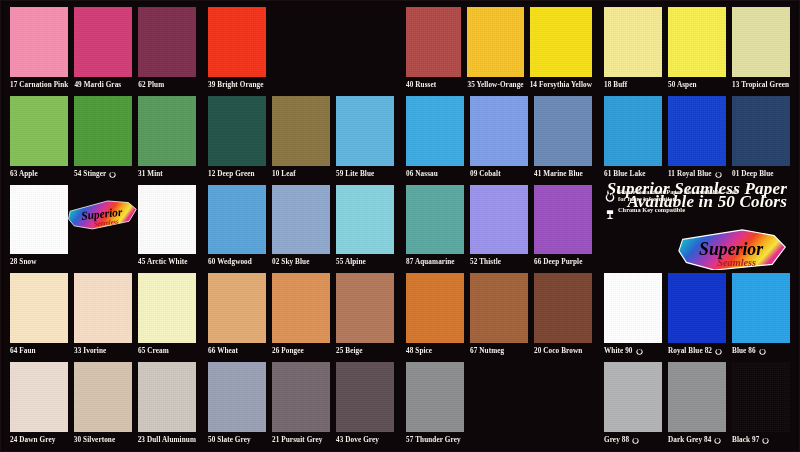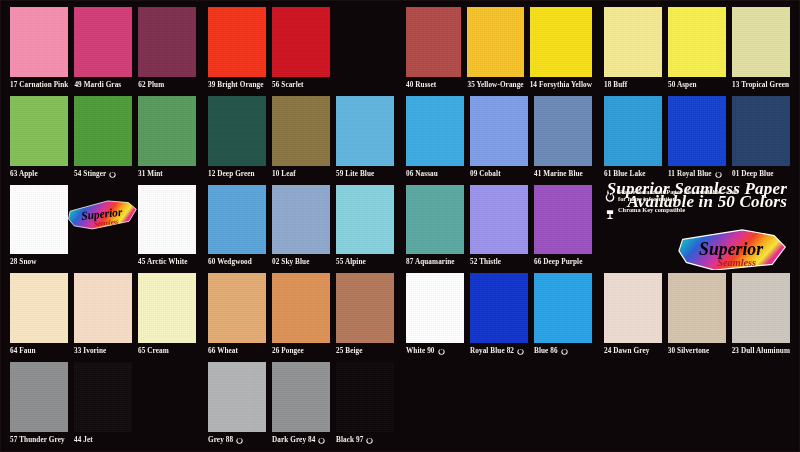--- a/index.html
+++ b/index.html
@@ -177,12 +177,6 @@
           <div class="swatch" style="background: repeating-linear-gradient(0deg, rgba(255, 255, 255, 0.02) 0px, rgba(255, 255, 255, 0.02) 1px, rgba(0, 0, 0, 0.02) 1px, rgba(0, 0, 0, 0.02) 2px), repeating-linear-gradient(90deg, rgba(255, 255, 255, 0.016) 0px, rgba(255, 255, 255, 0.016) 1px, rgba(0, 0, 0, 0.016) 1px, rgba(0, 0, 0, 0.016) 2px) rgb(244, 50, 26);"></div>
           <span class="label">
             <span>39 Bright Orange</span>
-          </span>
-        </div>
-        <div class="cell">
-          <div class="swatch" style="background: repeating-linear-gradient(0deg, rgba(255, 255, 255, 0.02) 0px, rgba(255, 255, 255, 0.02) 1px, rgba(0, 0, 0, 0.02) 1px, rgba(0, 0, 0, 0.02) 2px), repeating-linear-gradient(90deg, rgba(255, 255, 255, 0.016) 0px, rgba(255, 255, 255, 0.016) 1px, rgba(0, 0, 0, 0.016) 1px, rgba(0, 0, 0, 0.016) 2px) rgb(207, 18, 32);"></div>
-          <span class="label">
-            <span>56 Scarlet</span>
           </span>
         </div>
       </div>

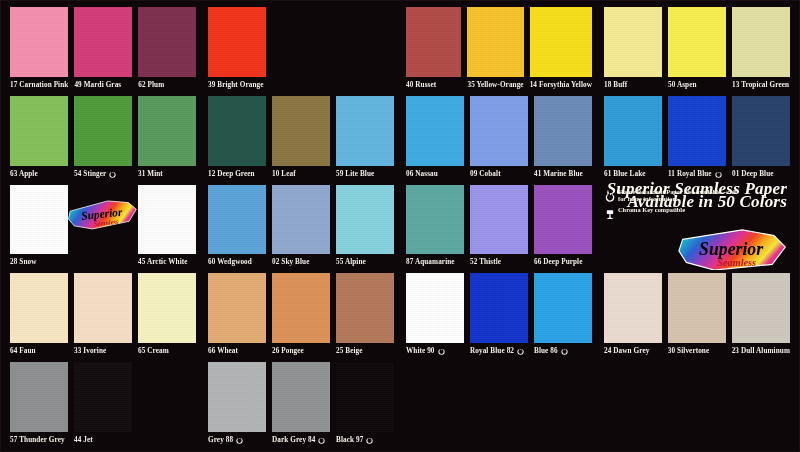--- a/index.html
+++ b/index.html
@@ -479,6 +479,26 @@
       </div>
       <div class="group">
         <div class="cell">
+          <div class="swatch" style="background: repeating-linear-gradient(0deg, rgba(255, 255, 255, 0.02) 0px, rgba(255, 255, 255, 0.02) 1px, rgba(0, 0, 0, 0.02) 1px, rgba(0, 0, 0, 0.02) 2px), repeating-linear-gradient(90deg, rgba(255, 255, 255, 0.016) 0px, rgba(255, 255, 255, 0.016) 1px, rgba(0, 0, 0, 0.016) 1px, rgba(0, 0, 0, 0.016) 2px) rgb(212, 118, 44);"></div>
+          <span class="label">
+            <span>48 Spice</span>
+          </span>
+        </div>
+        <div class="cell">
+          <div class="swatch" style="background: repeating-linear-gradient(0deg, rgba(255, 255, 255, 0.02) 0px, rgba(255, 255, 255, 0.02) 1px, rgba(0, 0, 0, 0.02) 1px, rgba(0, 0, 0, 0.02) 2px), repeating-linear-gradient(90deg, rgba(255, 255, 255, 0.016) 0px, rgba(255, 255, 255, 0.016) 1px, rgba(0, 0, 0, 0.016) 1px, rgba(0, 0, 0, 0.016) 2px) rgb(162, 98, 58);"></div>
+          <span class="label">
+            <span>67 Nutmeg</span>
+          </span>
+        </div>
+        <div class="cell">
+          <div class="swatch" style="background: repeating-linear-gradient(0deg, rgba(255, 255, 255, 0.02) 0px, rgba(255, 255, 255, 0.02) 1px, rgba(0, 0, 0, 0.02) 1px, rgba(0, 0, 0, 0.02) 2px), repeating-linear-gradient(90deg, rgba(255, 255, 255, 0.016) 0px, rgba(255, 255, 255, 0.016) 1px, rgba(0, 0, 0, 0.016) 1px, rgba(0, 0, 0, 0.016) 2px) rgb(123, 69, 48);"></div>
+          <span class="label">
+            <span>20 Coco Brown</span>
+          </span>
+        </div>
+      </div>
+      <div class="group">
+        <div class="cell">
           <div class="swatch" style="background: repeating-linear-gradient(0deg, rgba(255, 255, 255, 0.02) 0px, rgba(255, 255, 255, 0.02) 1px, rgba(0, 0, 0, 0.02) 1px, rgba(0, 0, 0, 0.02) 2px), repeating-linear-gradient(90deg, rgba(255, 255, 255, 0.016) 0px, rgba(255, 255, 255, 0.016) 1px, rgba(0, 0, 0, 0.016) 1px, rgba(0, 0, 0, 0.016) 2px) rgb(255, 255, 255);"></div>
           <span class="label">
             <span>White 90</span>

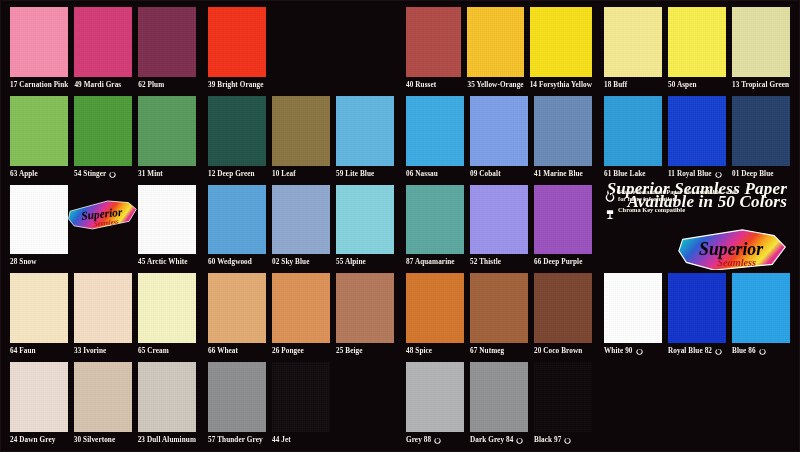--- a/index.html
+++ b/index.html
@@ -557,6 +557,26 @@
       </div>
       <div class="group">
         <div class="cell">
+          <div class="swatch" style="background: repeating-linear-gradient(0deg, rgba(255, 255, 255, 0.02) 0px, rgba(255, 255, 255, 0.02) 1px, rgba(0, 0, 0, 0.02) 1px, rgba(0, 0, 0, 0.02) 2px), repeating-linear-gradient(90deg, rgba(255, 255, 255, 0.016) 0px, rgba(255, 255, 255, 0.016) 1px, rgba(0, 0, 0, 0.016) 1px, rgba(0, 0, 0, 0.016) 2px) rgb(154, 160, 180);"></div>
+          <span class="label">
+            <span>50 Slate Grey</span>
+          </span>
+        </div>
+        <div class="cell">
+          <div class="swatch" style="background: repeating-linear-gradient(0deg, rgba(255, 255, 255, 0.02) 0px, rgba(255, 255, 255, 0.02) 1px, rgba(0, 0, 0, 0.02) 1px, rgba(0, 0, 0, 0.02) 2px), repeating-linear-gradient(90deg, rgba(255, 255, 255, 0.016) 0px, rgba(255, 255, 255, 0.016) 1px, rgba(0, 0, 0, 0.016) 1px, rgba(0, 0, 0, 0.016) 2px) rgb(116, 104, 110);"></div>
+          <span class="label">
+            <span>21 Pursuit Grey</span>
+          </span>
+        </div>
+        <div class="cell">
+          <div class="swatch" style="background: repeating-linear-gradient(0deg, rgba(255, 255, 255, 0.02) 0px, rgba(255, 255, 255, 0.02) 1px, rgba(0, 0, 0, 0.02) 1px, rgba(0, 0, 0, 0.02) 2px), repeating-linear-gradient(90deg, rgba(255, 255, 255, 0.016) 0px, rgba(255, 255, 255, 0.016) 1px, rgba(0, 0, 0, 0.016) 1px, rgba(0, 0, 0, 0.016) 2px) rgb(94, 79, 85);"></div>
+          <span class="label">
+            <span>43 Dove Grey</span>
+          </span>
+        </div>
+      </div>
+      <div class="group">
+        <div class="cell">
           <div class="swatch" style="background: repeating-linear-gradient(0deg, rgba(255, 255, 255, 0.02) 0px, rgba(255, 255, 255, 0.02) 1px, rgba(0, 0, 0, 0.02) 1px, rgba(0, 0, 0, 0.02) 2px), repeating-linear-gradient(90deg, rgba(255, 255, 255, 0.016) 0px, rgba(255, 255, 255, 0.016) 1px, rgba(0, 0, 0, 0.016) 1px, rgba(0, 0, 0, 0.016) 2px) rgb(140, 142, 144);"></div>
           <span class="label">
             <span>57 Thunder Grey</span>

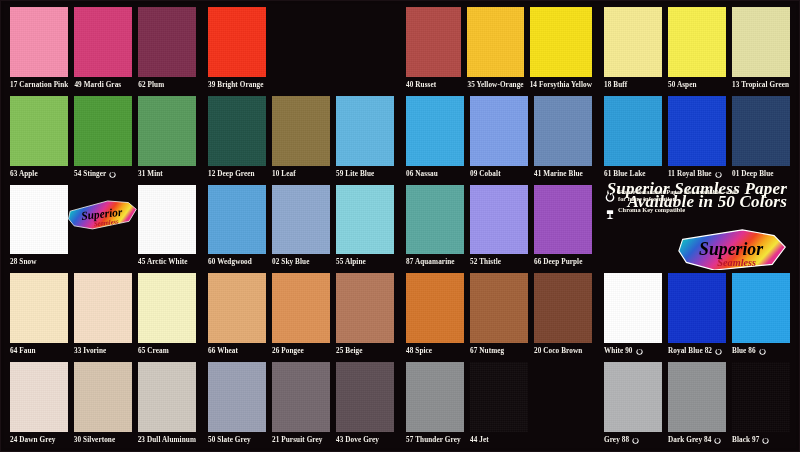--- a/index.html
+++ b/index.html
@@ -582,12 +582,6 @@
             <span>57 Thunder Grey</span>
           </span>
         </div>
-        <div class="cell">
-          <div class="swatch" style="background: repeating-linear-gradient(0deg, rgba(255, 255, 255, 0.02) 0px, rgba(255, 255, 255, 0.02) 1px, rgba(0, 0, 0, 0.02) 1px, rgba(0, 0, 0, 0.02) 2px), repeating-linear-gradient(90deg, rgba(255, 255, 255, 0.016) 0px, rgba(255, 255, 255, 0.016) 1px, rgba(0, 0, 0, 0.016) 1px, rgba(0, 0, 0, 0.016) 2px) rgb(16, 10, 12);"></div>
-          <span class="label">
-            <span>44 Jet</span>
-          </span>
-        </div>
       </div>
       <div class="group">
         <div class="cell">

